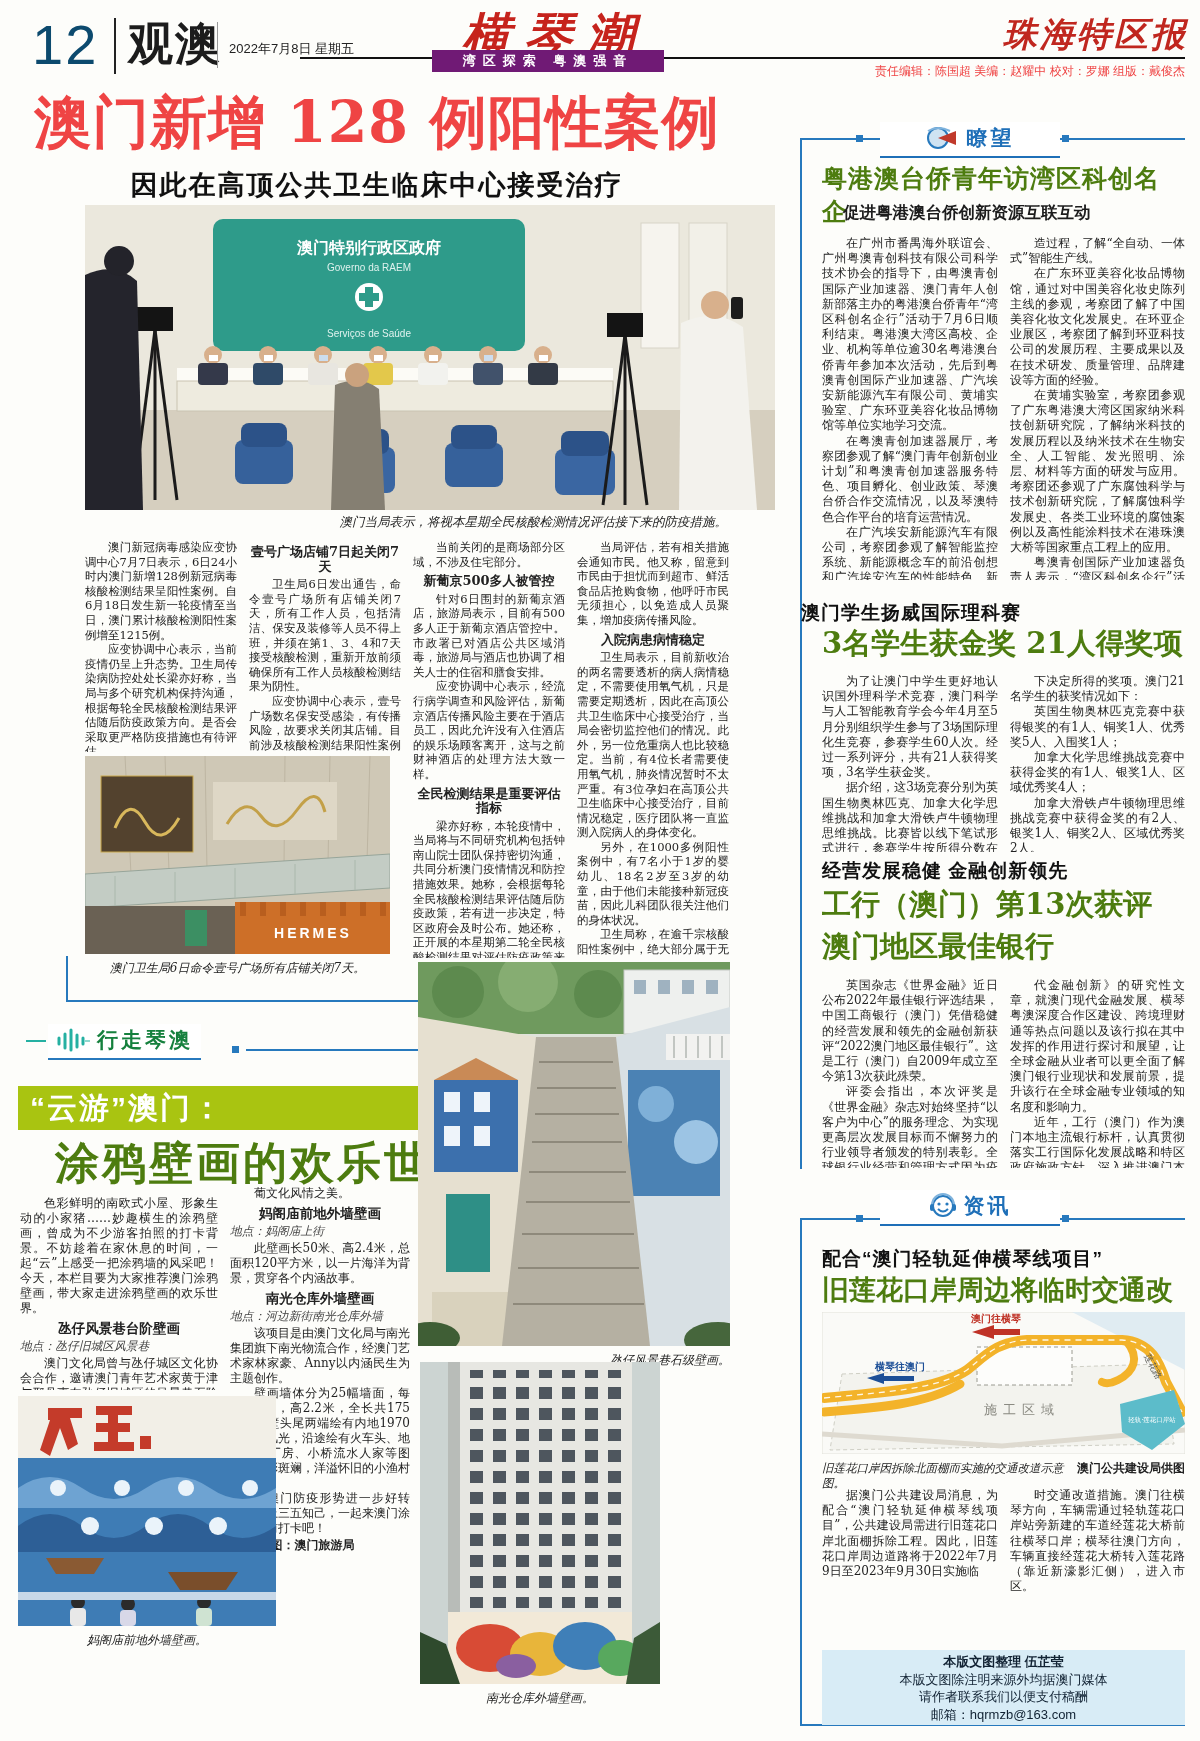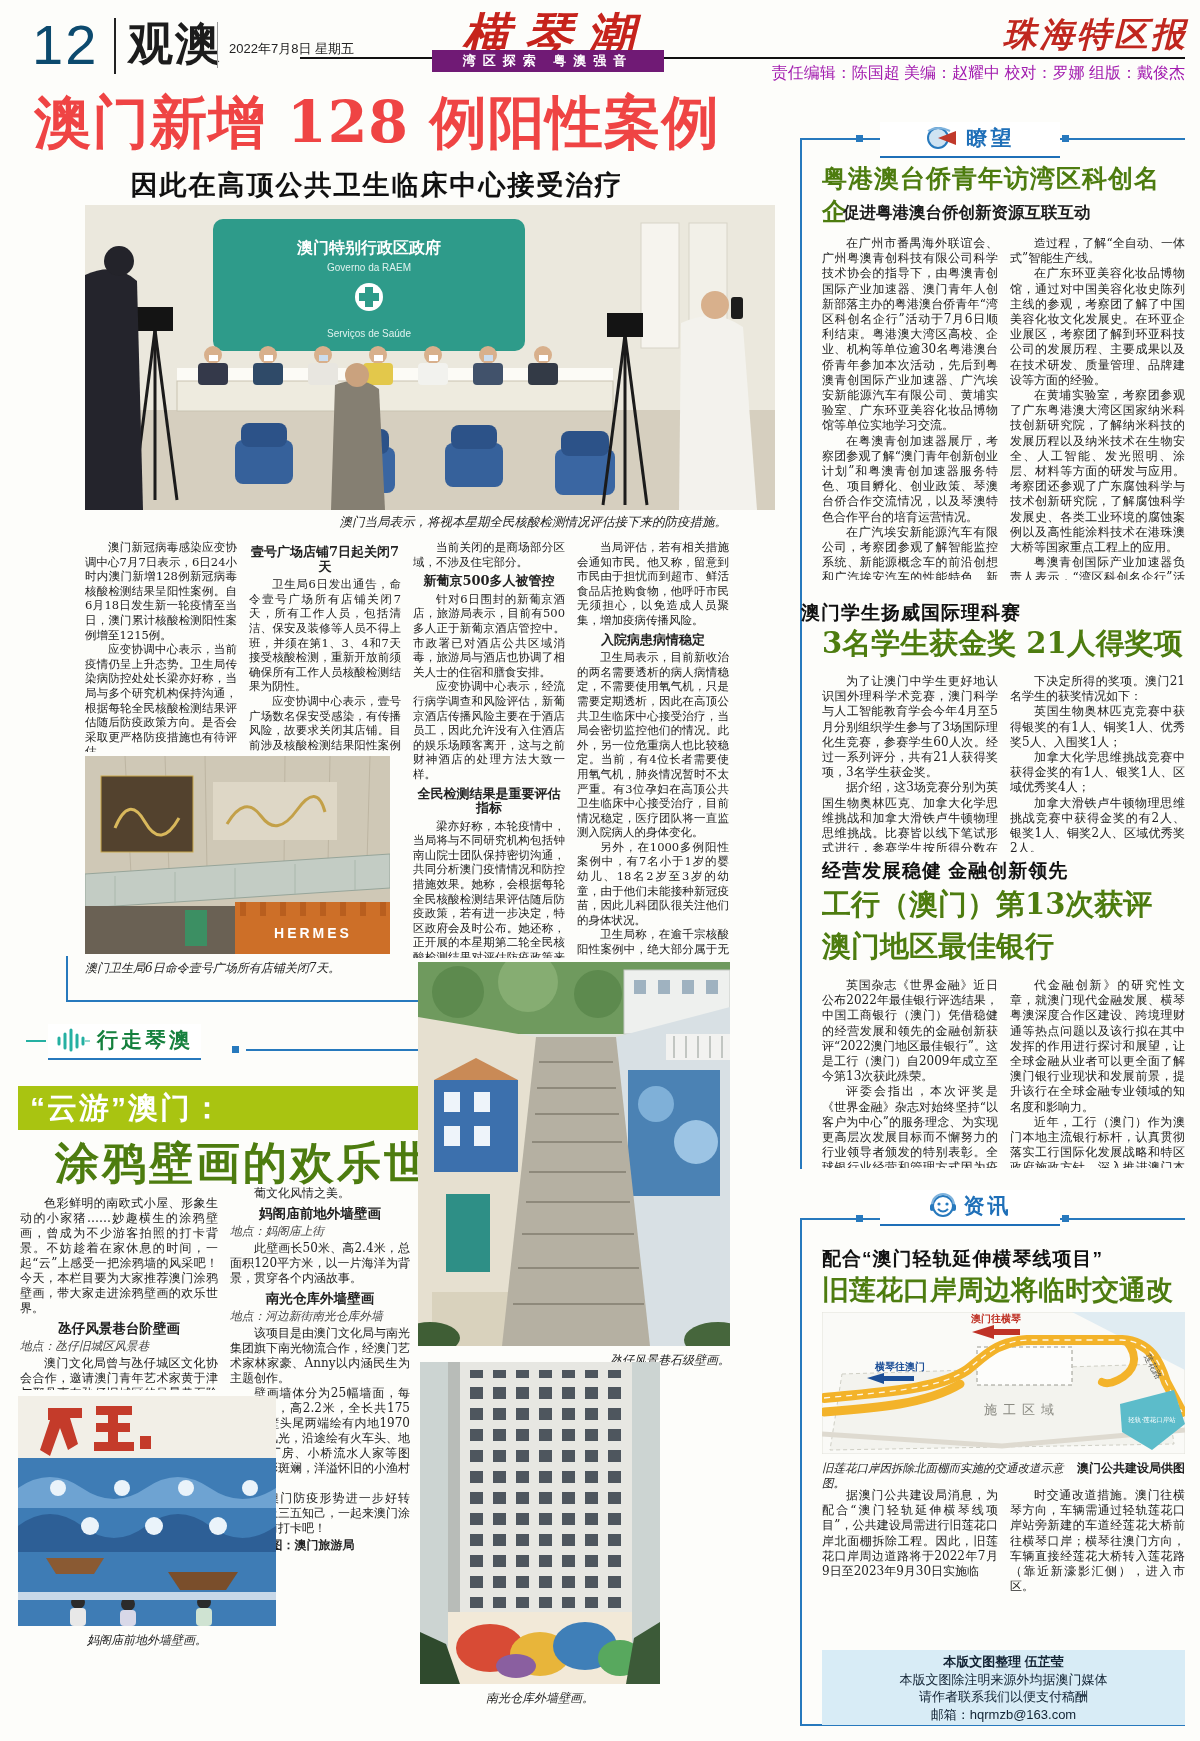--- a/index.html
+++ b/index.html
@@ -15,7 +15,7 @@
   .slogan-bar{background:#701a75;color:#fff;font-size:13px;letter-spacing:7px;text-align:center;line-height:22px;font-weight:700;}
   .papername{font-family:"DejaVu Serif","Liberation Serif",serif;font-style:italic;font-weight:700;
              font-size:34px;color:#c0271f;letter-spacing:3px;}
-  .editors{font-size:16px;color:#a21caf;}
+  .editors{font-size:12px;color:#ef4444;}
   .hrule{background:#111;height:2px;}
   
   .h1-main{font-family:"DejaVu Serif","Liberation Serif",serif;font-weight:900;font-size:57px;

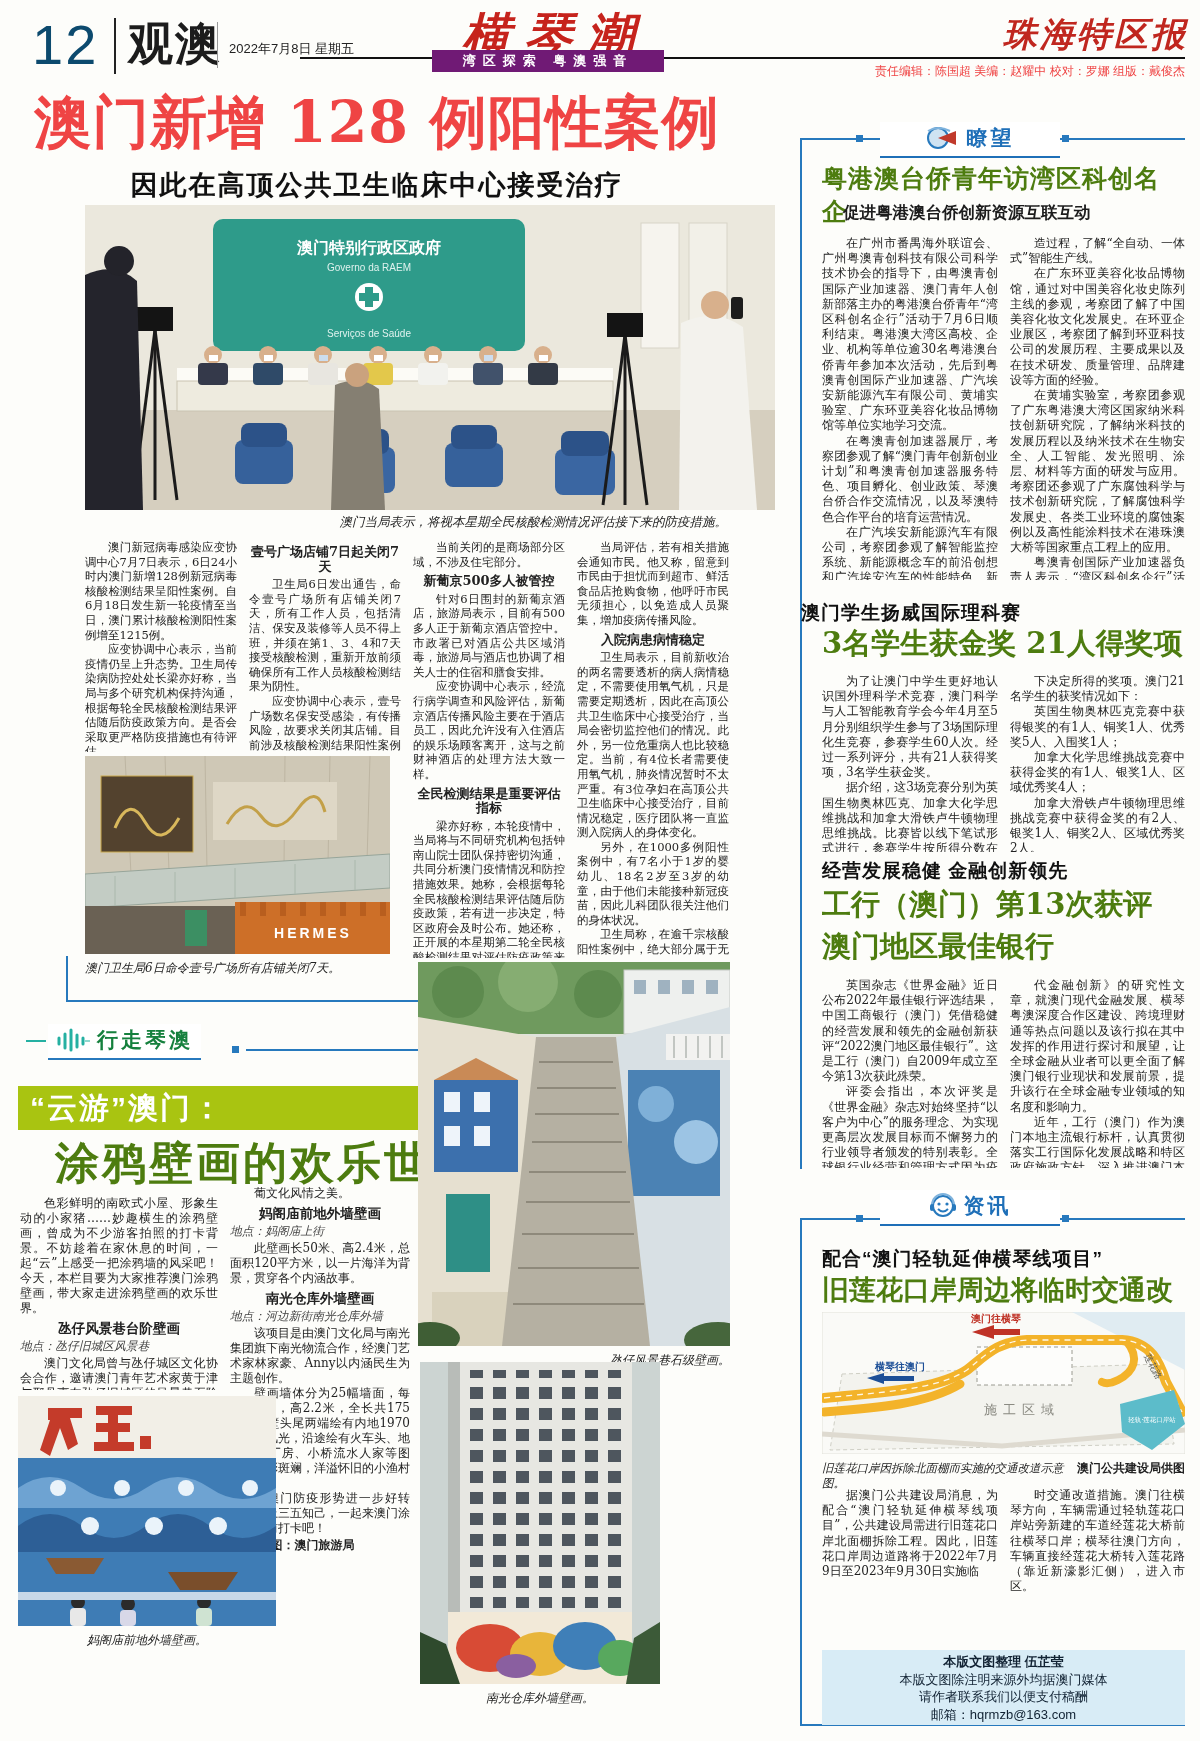--- a/index.html
+++ b/index.html
@@ -212,7 +212,7 @@
     <text x="228" y="182" text-anchor="middle" fill="#ffffff" font-size="14" font-weight="bold" letter-spacing="3">HERMES</text>
     <rect x="100" y="154" width="22" height="36" fill="#3c8f63"></rect>
   </svg>
-  <div class="cap" style="left:85px;top:960px;width:305px;text-align:left;font-size:12px;">澳门卫生局6日命令壹号广场所有店铺关闭7天。</div>
+  <div class="cap" style="left:85px;top:960px;width:305px;text-align:center;font-size:12px;">澳门卫生局6日命令壹号广场所有店铺关闭7天。</div>
 
   <div class="abs bline" style="left:66px;top:956px;width:2px;height:46px;"></div>
   <div class="abs bline" style="left:66px;top:1000px;width:664px;height:2px;"></div>

